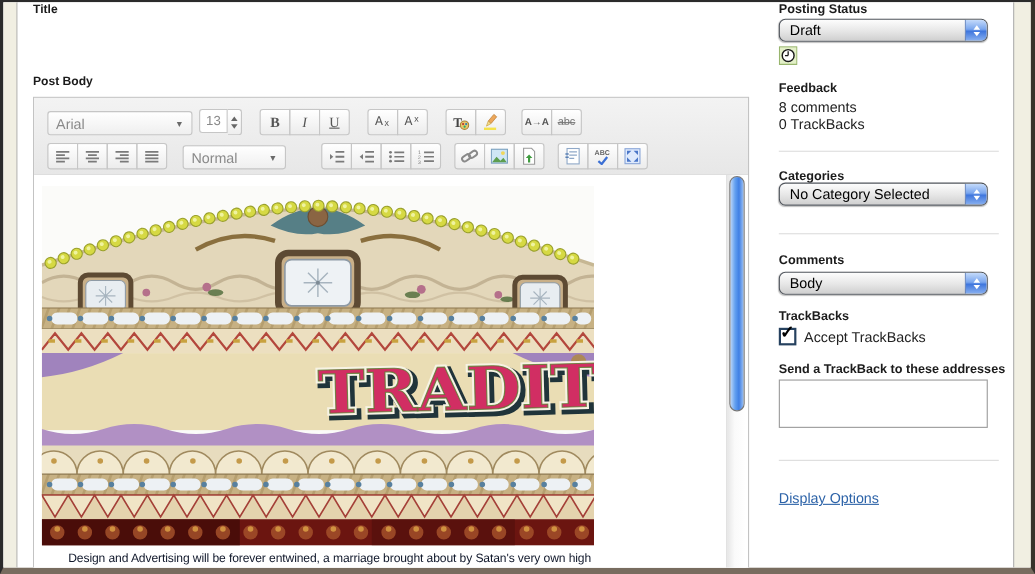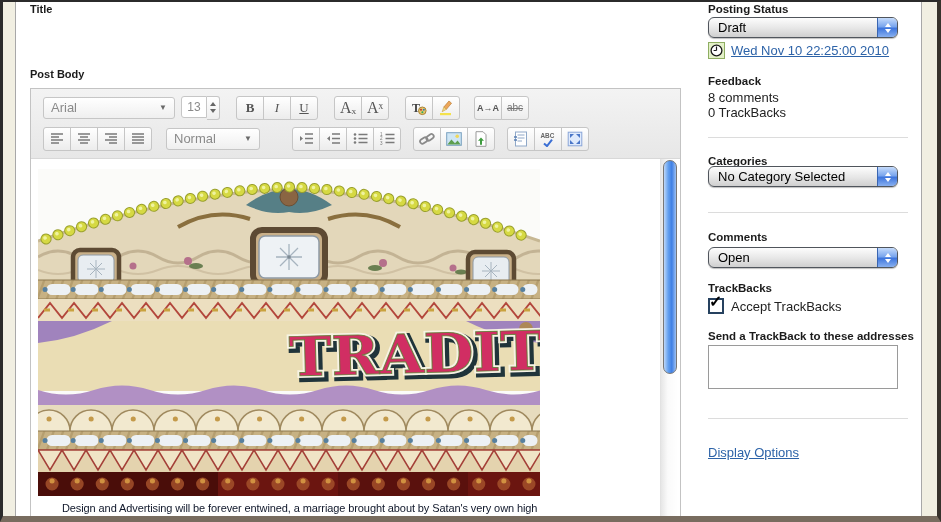--- a/index.html
+++ b/index.html
@@ -363,7 +363,6 @@
           <circle cx="8.5" cy="8.5" r="5.4" fill="#fff" stroke="#1a1a1a" stroke-width="1.3"></circle>
           <path d="M8.5,8.5 L8.5,4.6 M8.5,8.5 L5.6,8.5" stroke="#1a1a1a" stroke-width="1.2"></path>
         </svg>
-        <span class="sb-link" style="position:static">Wed Nov 10 22:25:00 2010</span>
       </div>
 
       <div class="sb-label" style="top:73px">Feedback</div>

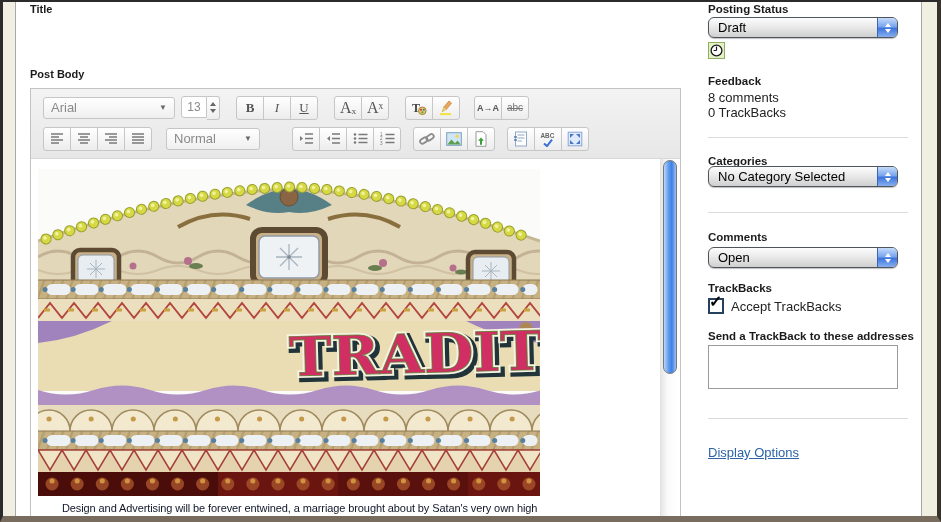--- a/index.html
+++ b/index.html
@@ -22,7 +22,7 @@
   .editor{position:absolute;left:14px;top:86px;width:651px;height:436px;box-sizing:border-box;
     border:1px solid #c3c3c3;background:#fff;}
   .toolbar{background:linear-gradient(#f3f3f3,#e7e7e7);border-bottom:1px solid #d8d8d8;padding:3px 6px 4px 12px;}
-  .tb-row{display:flex;align-items:center;height:31px;}
+  .tb-row{display:flex;align-items:flex-end;height:31px;}
   .tb-select{height:22px;box-sizing:border-box;border:1px solid #c6c6c6;border-radius:3px;
     background:linear-gradient(#fff,#efefef);display:flex;align-items:center;justify-content:space-between;
     padding:0 7px;color:#8a8a8a;font-size:13px;}

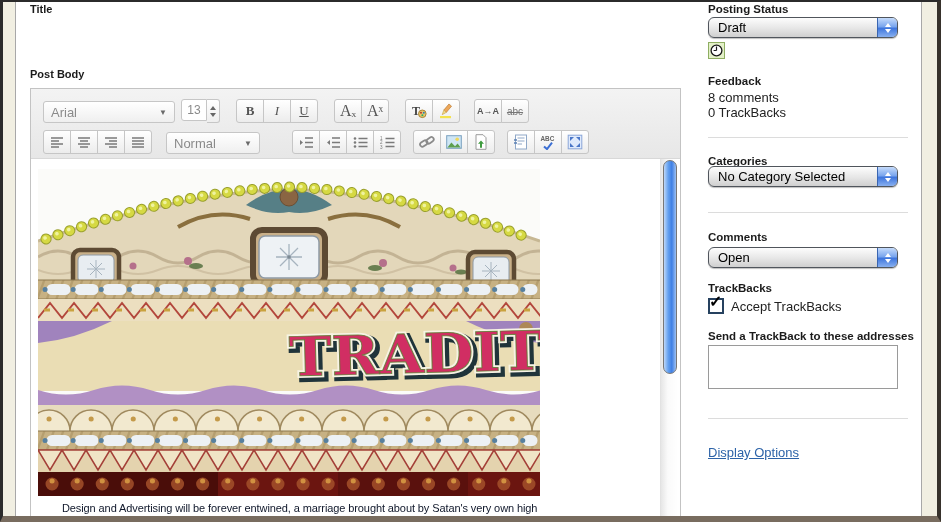--- a/index.html
+++ b/index.html
@@ -43,7 +43,7 @@
   .g-bold{font-weight:bold;font-family:"Liberation Serif",serif;}
   .g-italic{font-style:italic;font-family:"Liberation Serif",serif;}
   .g-under{text-decoration:underline;font-family:"Liberation Serif",serif;}
-  .g-sub,.g-sup{font-family:Liberation Serif, serif;font-size:16px;}
+  .g-sub,.g-sup{font-family:Liberation Mono, monospace;font-size:12px;}
   .g-strike{text-decoration:line-through;font-size:10px;color:#777;}
   .g-fontchange{font-size:9px;font-weight:bold;color:#555;}
 

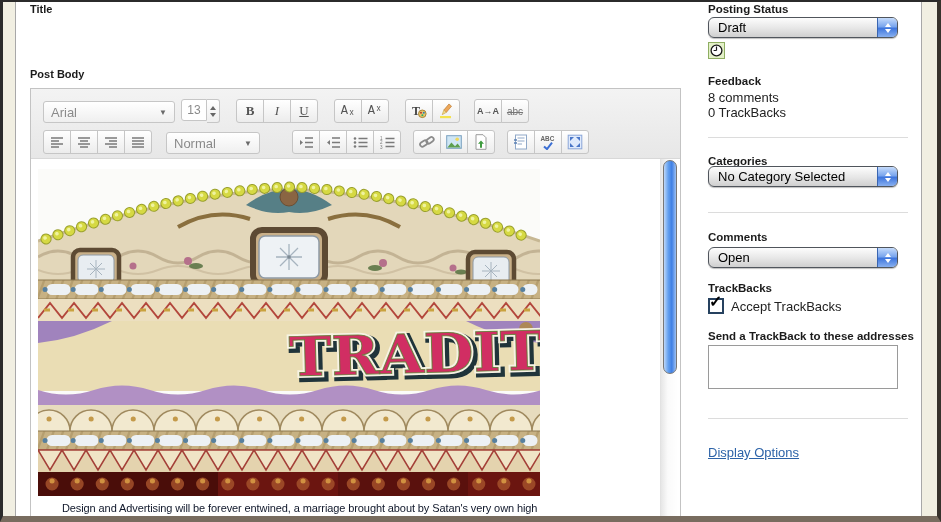--- a/index.html
+++ b/index.html
@@ -384,7 +384,7 @@
 
       <div class="sb-label" style="top:229px">Comments</div>
       <div class="aqua" style="top:245px">
-        <span>Open</span>
+        <span>Body</span>
         <span class="aqua-cap">
             <i class="w-up"></i>
             <i class="w-down"></i>

